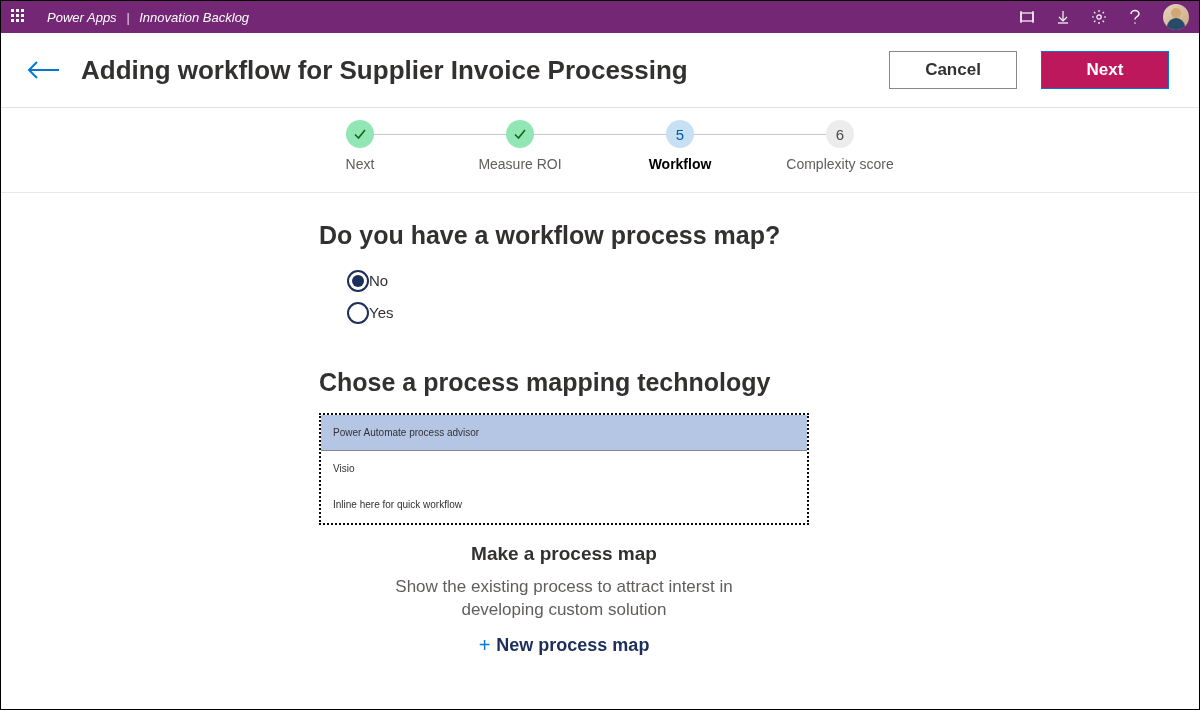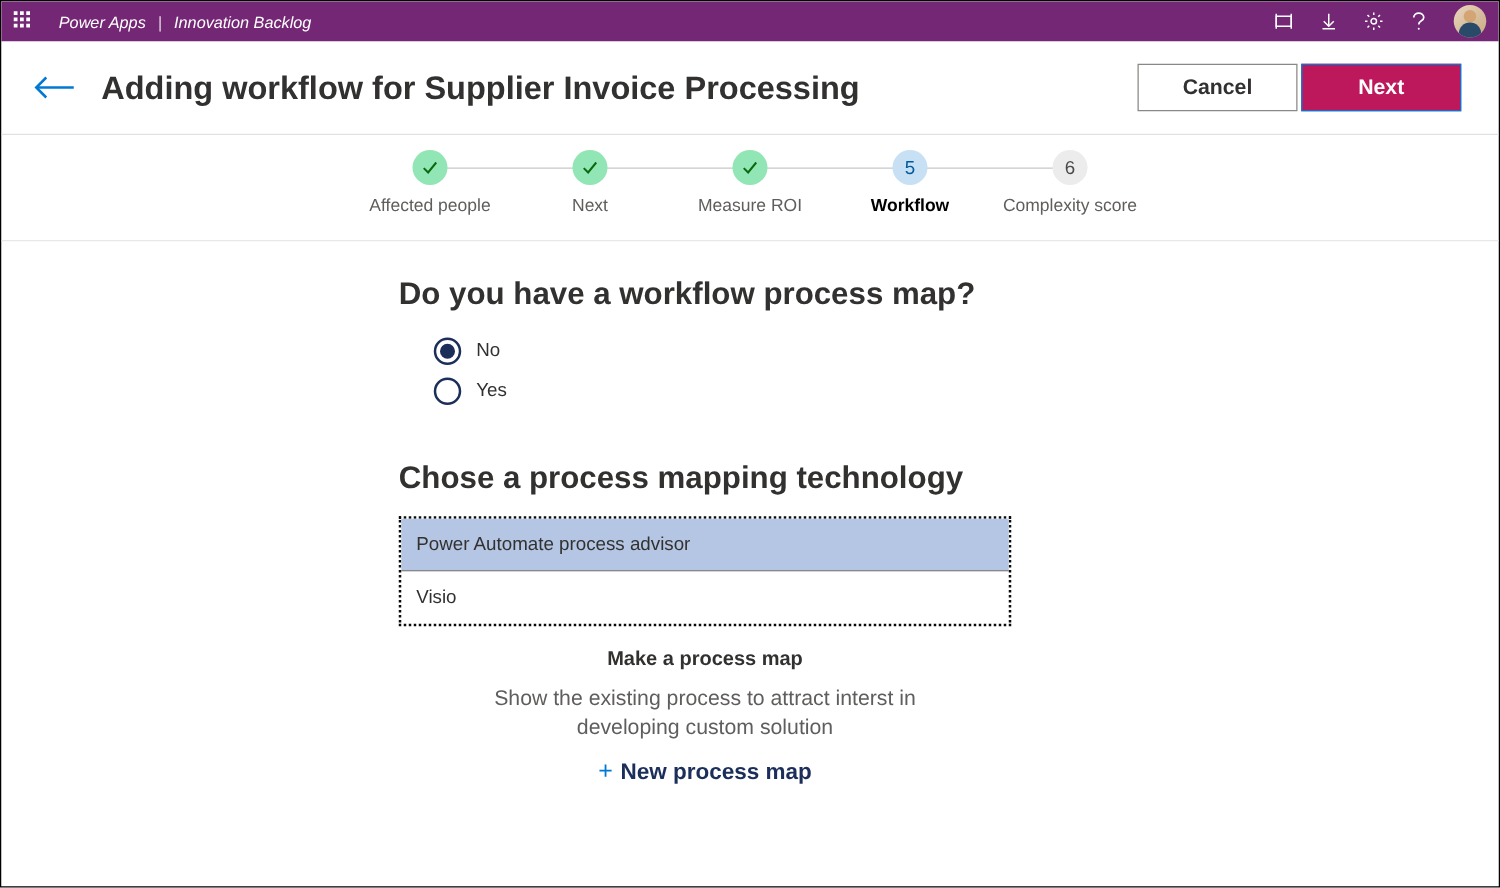--- a/index.html
+++ b/index.html
@@ -101,7 +101,7 @@
     .header-buttons {
       margin-left: auto;
       display: flex;
-      gap: 3px;
+      gap: 24px;
     }
     .btn {
       padding: 8px 26px;

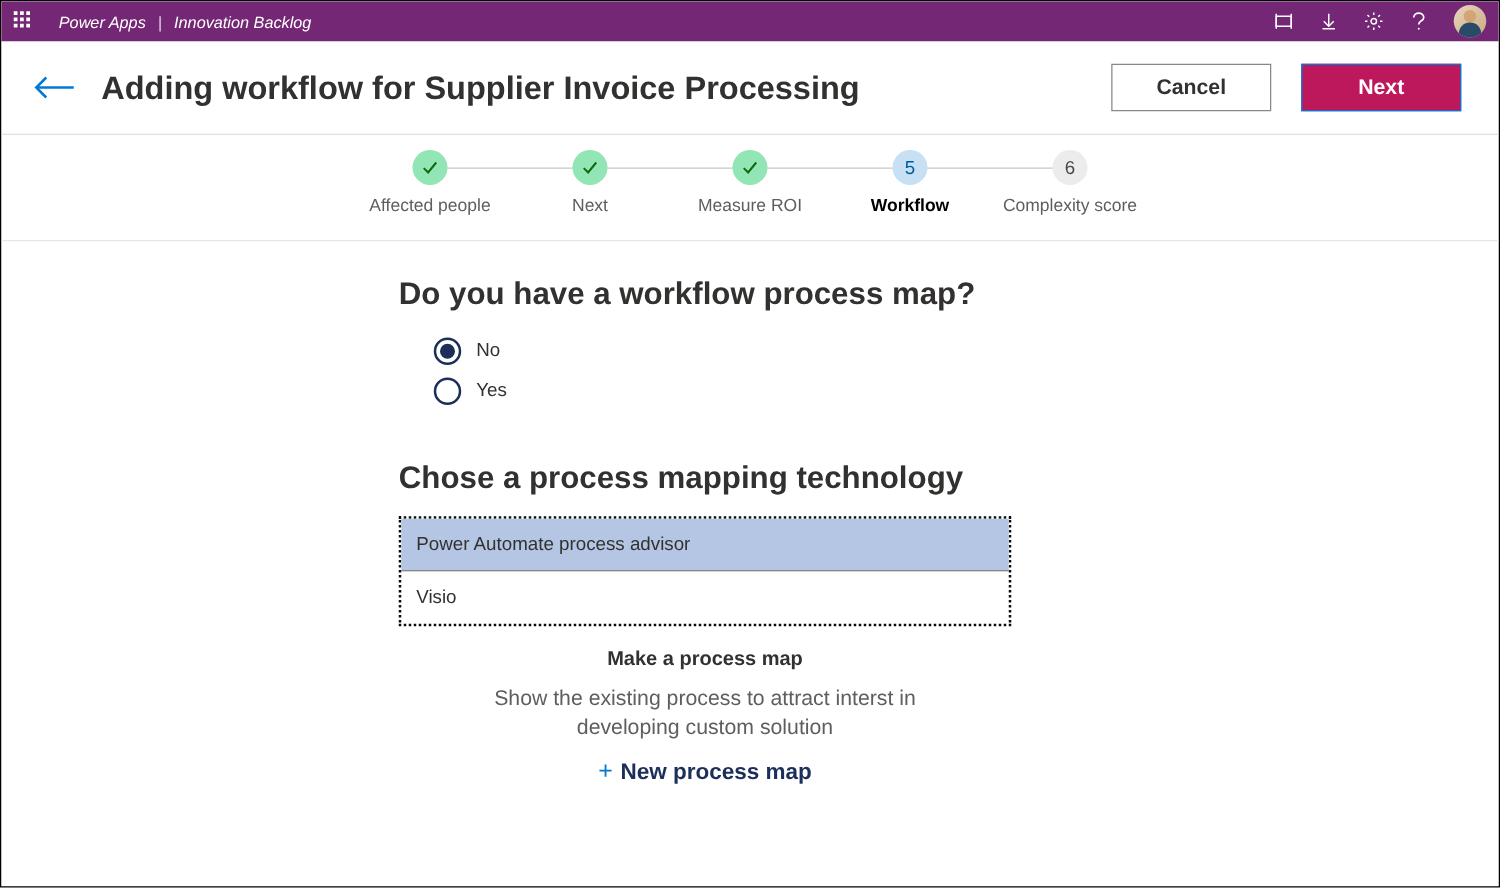--- a/index.html
+++ b/index.html
@@ -337,15 +337,6 @@
             <polyline points="3,8.5 6.5,12 13,4"></polyline>
           </svg>
       </div>
-      <div class="step-label">Affected people</div>
-    </div>
-    <div class="step">
-      <div class="step-line"></div>
-      <div class="step-circle done">
-        <svg width="16" height="16" viewBox="0 0 16 16" fill="none" stroke-width="1.6">
-            <polyline points="3,8.5 6.5,12 13,4"></polyline>
-          </svg>
-      </div>
       <div class="step-label">Next</div>
     </div>
     <div class="step">

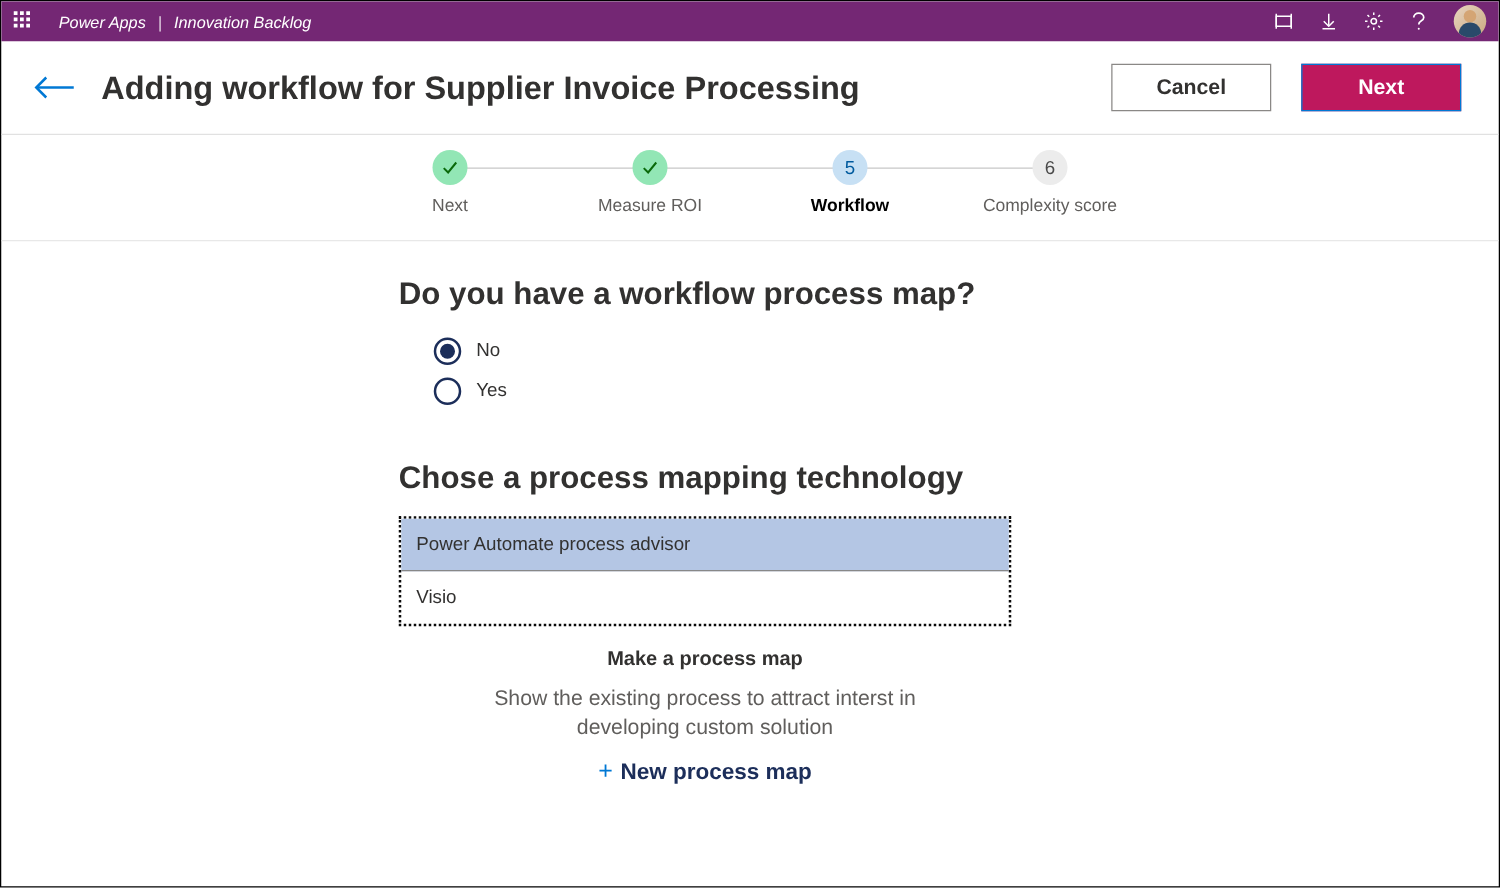--- a/index.html
+++ b/index.html
@@ -195,7 +195,6 @@
     .radio-row {
       display: flex;
       align-items: center;
-      gap: 12px;
       margin-bottom: 10px;
       margin-left: 16px;
       cursor: pointer;

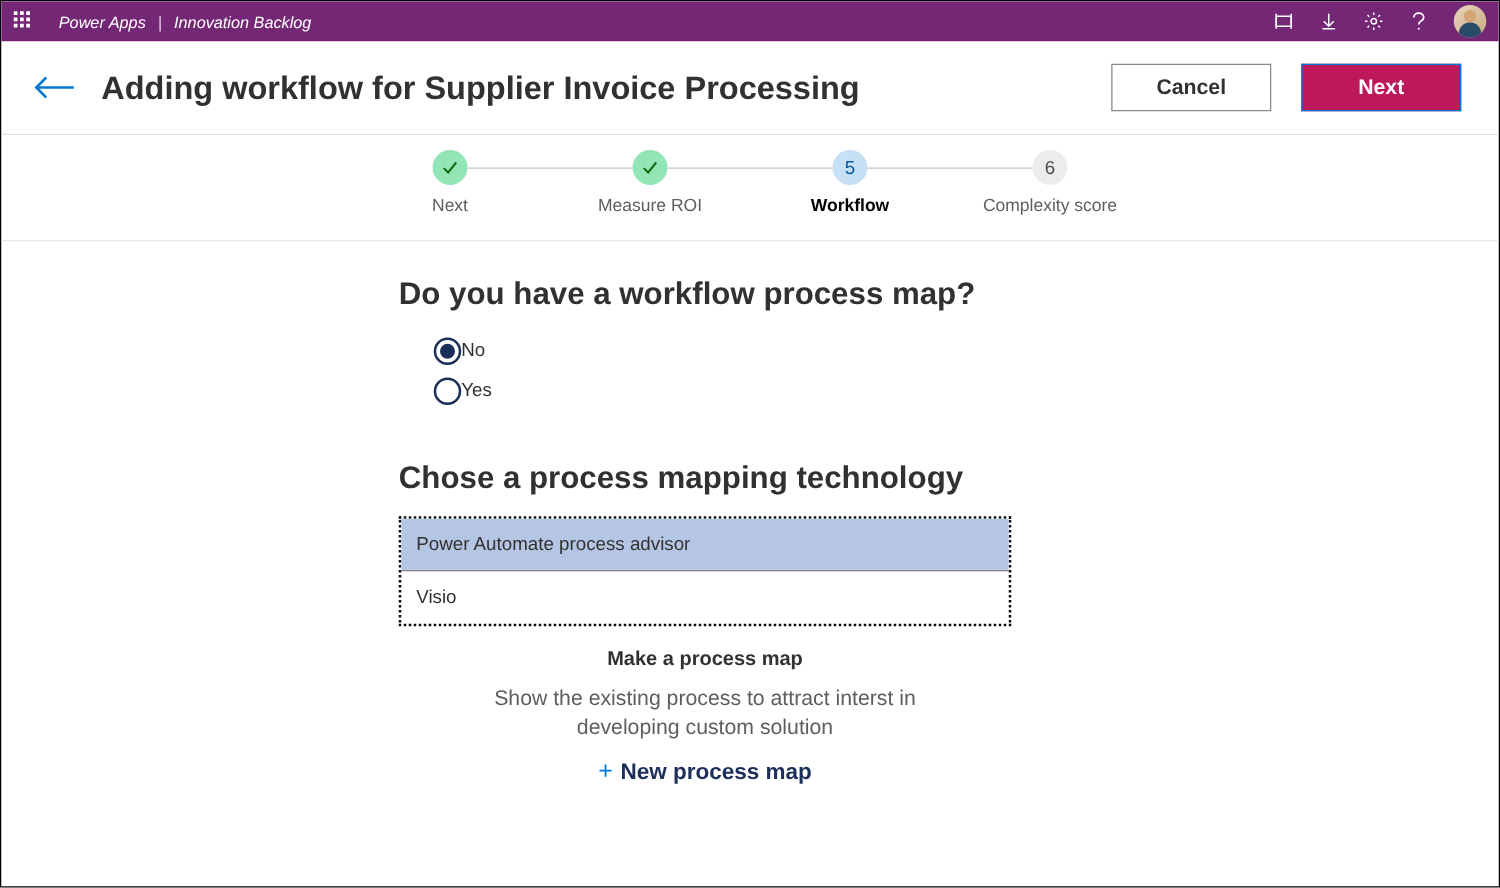--- a/index.html
+++ b/index.html
@@ -223,7 +223,7 @@
     }
     .listbox-item {
       padding: 12px 12px;
-      font-size: 15px;
+      font-size: 10px;
       color: #323130;
       cursor: pointer;
       border-bottom: 1px solid transparent;

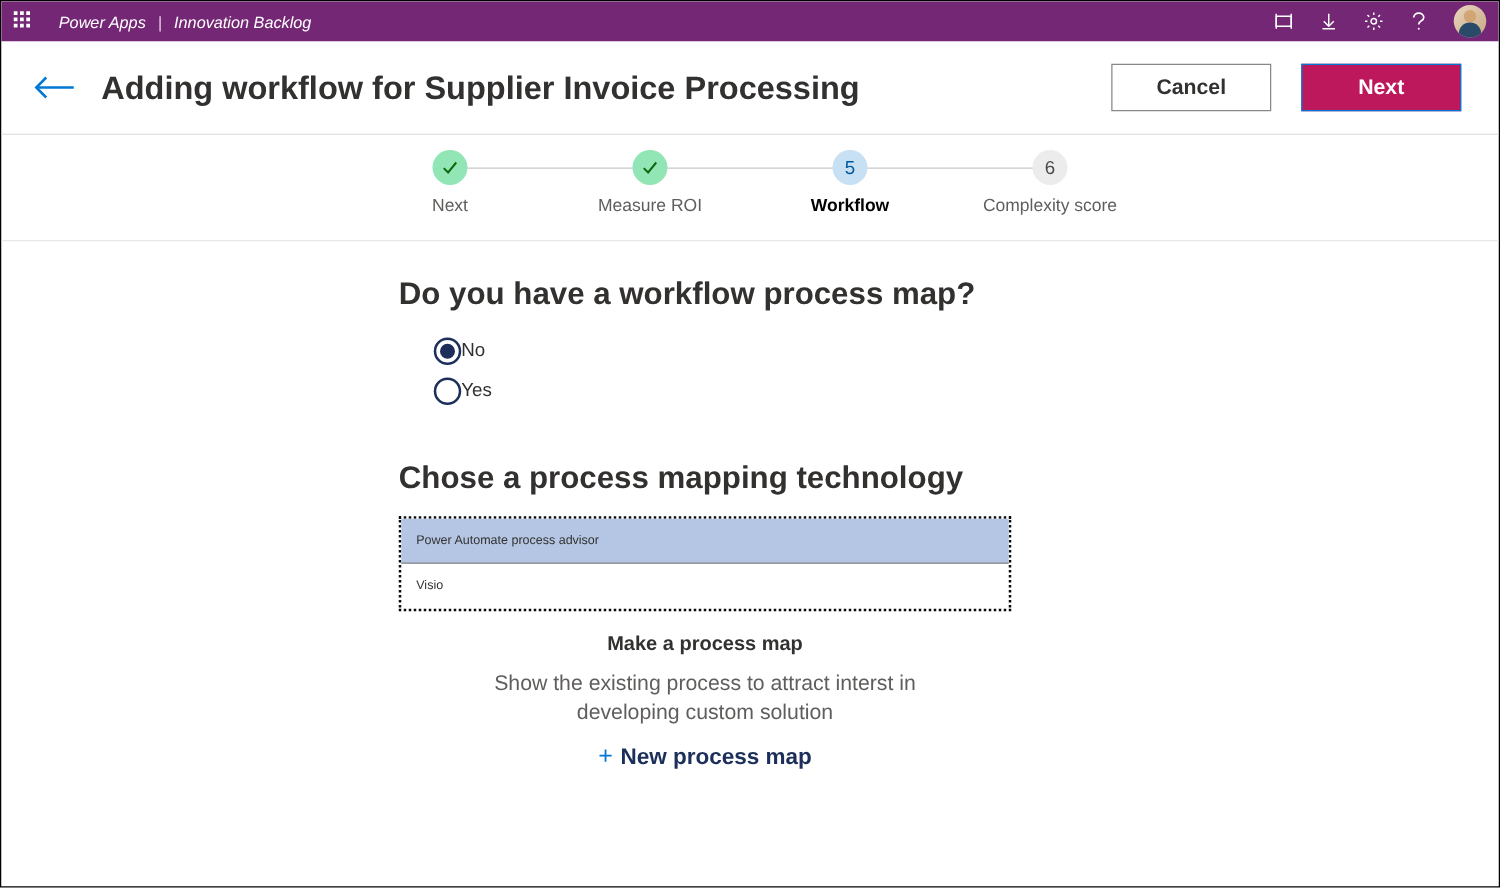--- a/index.html
+++ b/index.html
@@ -376,6 +376,7 @@
   <div class="listbox">
     <div class="listbox-item selected">Power Automate process advisor</div>
     <div class="listbox-item">Visio</div>
+    <div class="listbox-item">Inline here for quick workflow</div>
   </div>
 
   <div class="center-section">

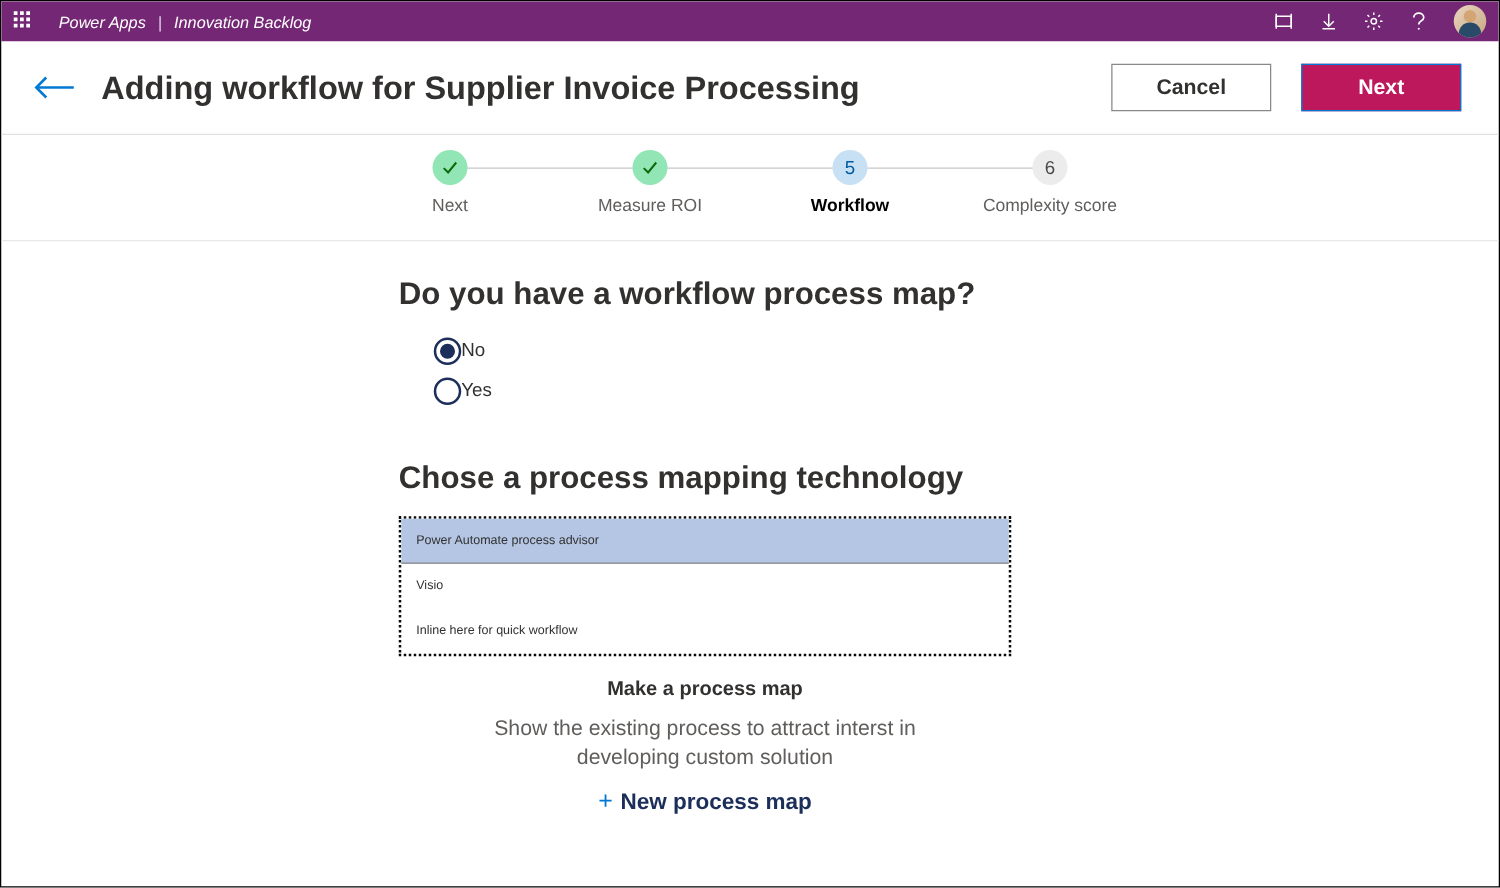--- a/index.html
+++ b/index.html
@@ -238,7 +238,7 @@
       margin-top: 18px;
     }
     .section-heading {
-      font-size: 16px;
+      font-size: 19px;
       font-weight: 600;
       color: #323130;
       margin-bottom: 10px;

